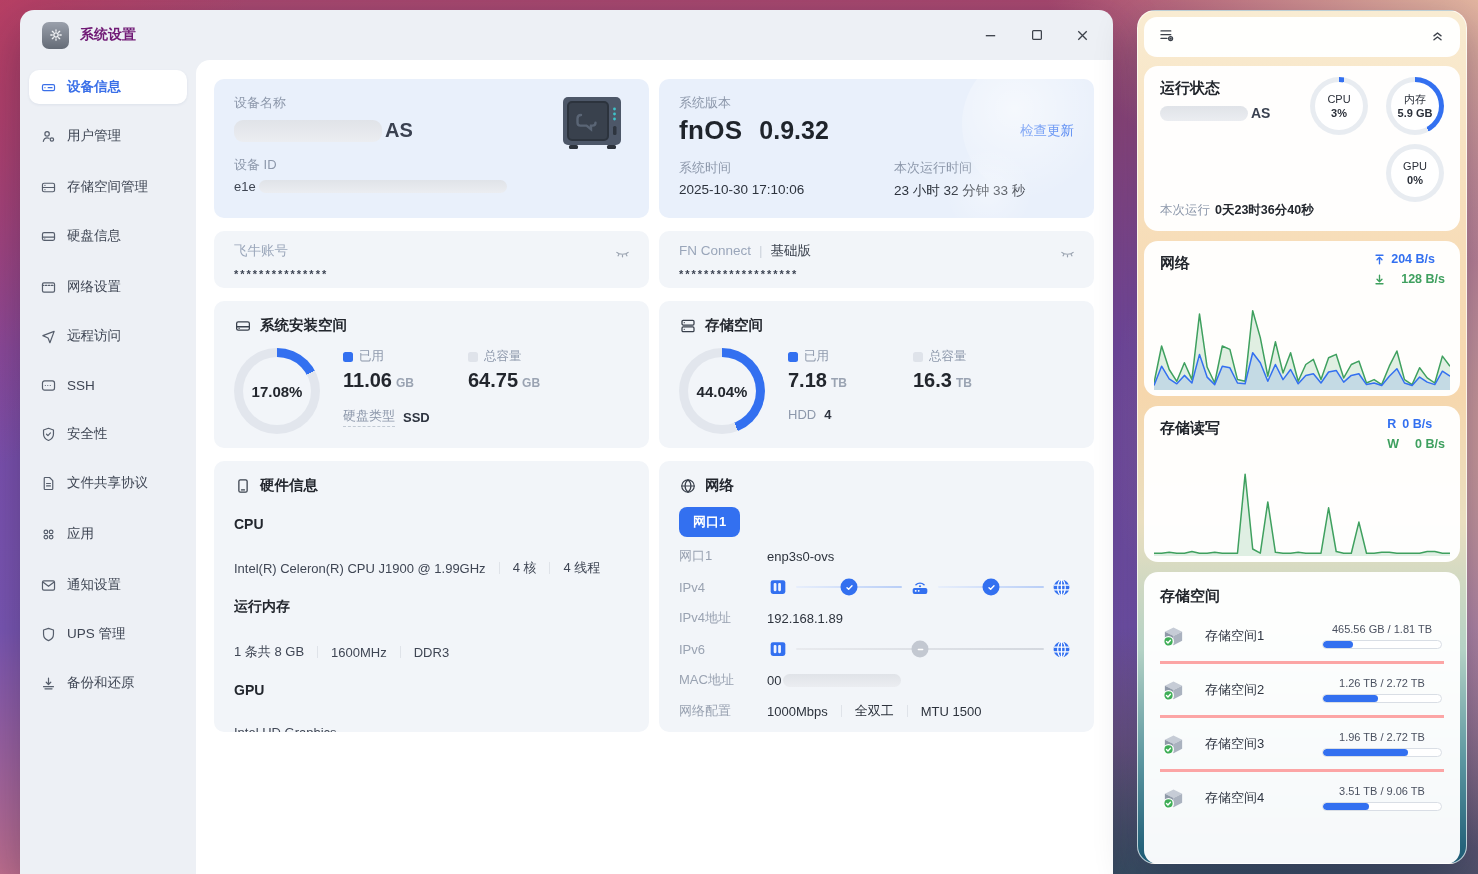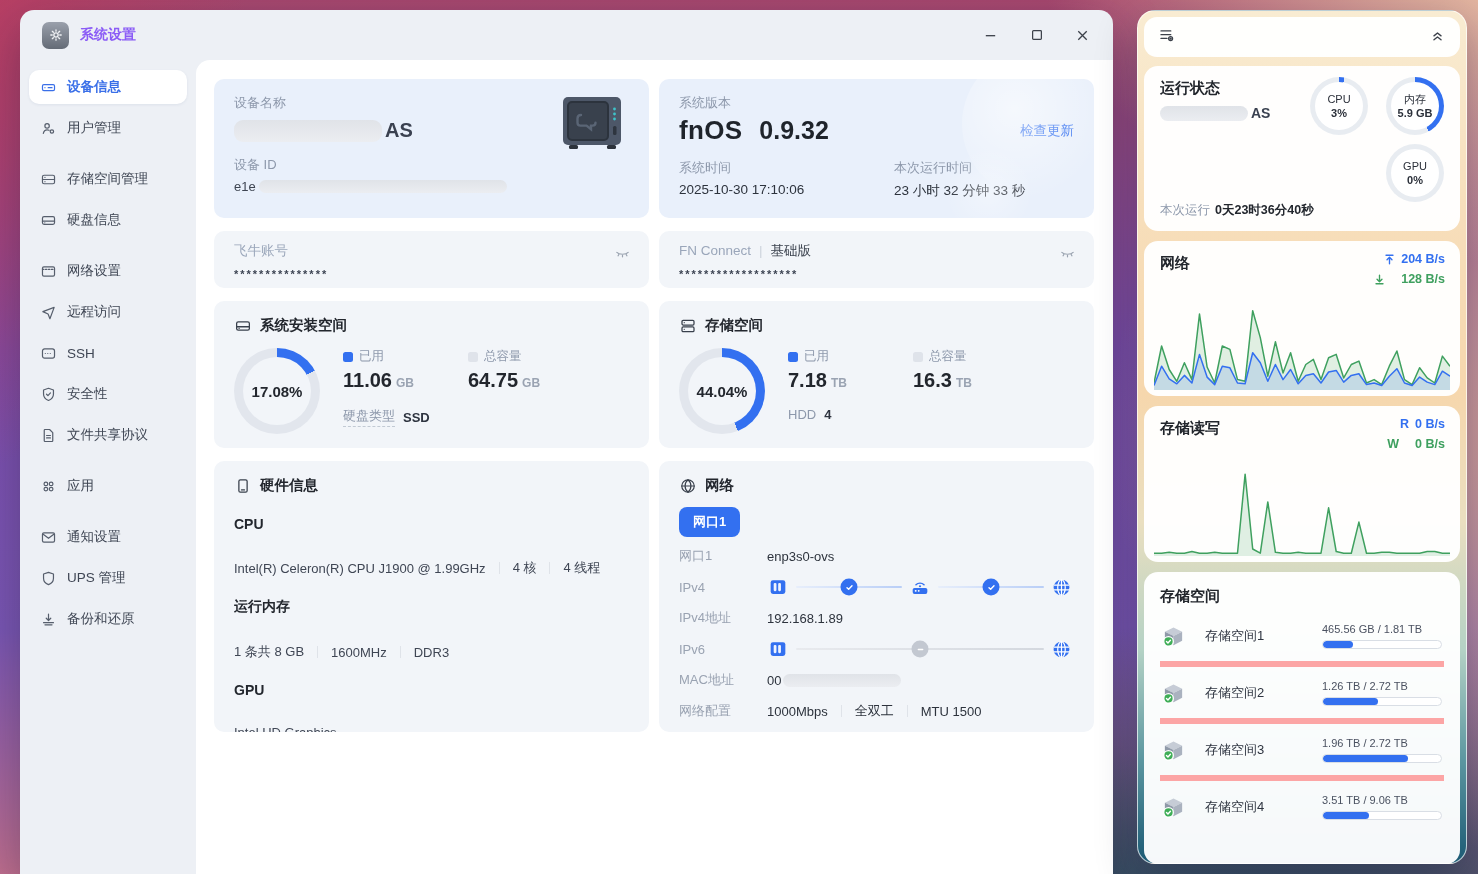--- a/index.html
+++ b/index.html
@@ -17,7 +17,7 @@
   .titlebar{height:50px;display:flex;align-items:center;padding:0 22px;gap:11px}
   .appicon{width:27px;height:27px;border-radius:7px;background:linear-gradient(180deg,#9aa0ab,#646b76);
     display:flex;align-items:center;justify-content:center}
-  .apptitle{font-size:14px;font-weight:700;color:#8b5cf6}
+  .apptitle{font-size:14px;font-weight:700;color:#701a75}
   .wcontrols{margin-left:auto;display:flex;align-items:center;gap:29px;color:#3c414a}
   .wbtn{width:17px;height:17px;display:flex;align-items:center;justify-content:center;cursor:default}
   .sidebar{position:absolute;left:0;top:50px;bottom:0;width:176px;padding:10px 9px}

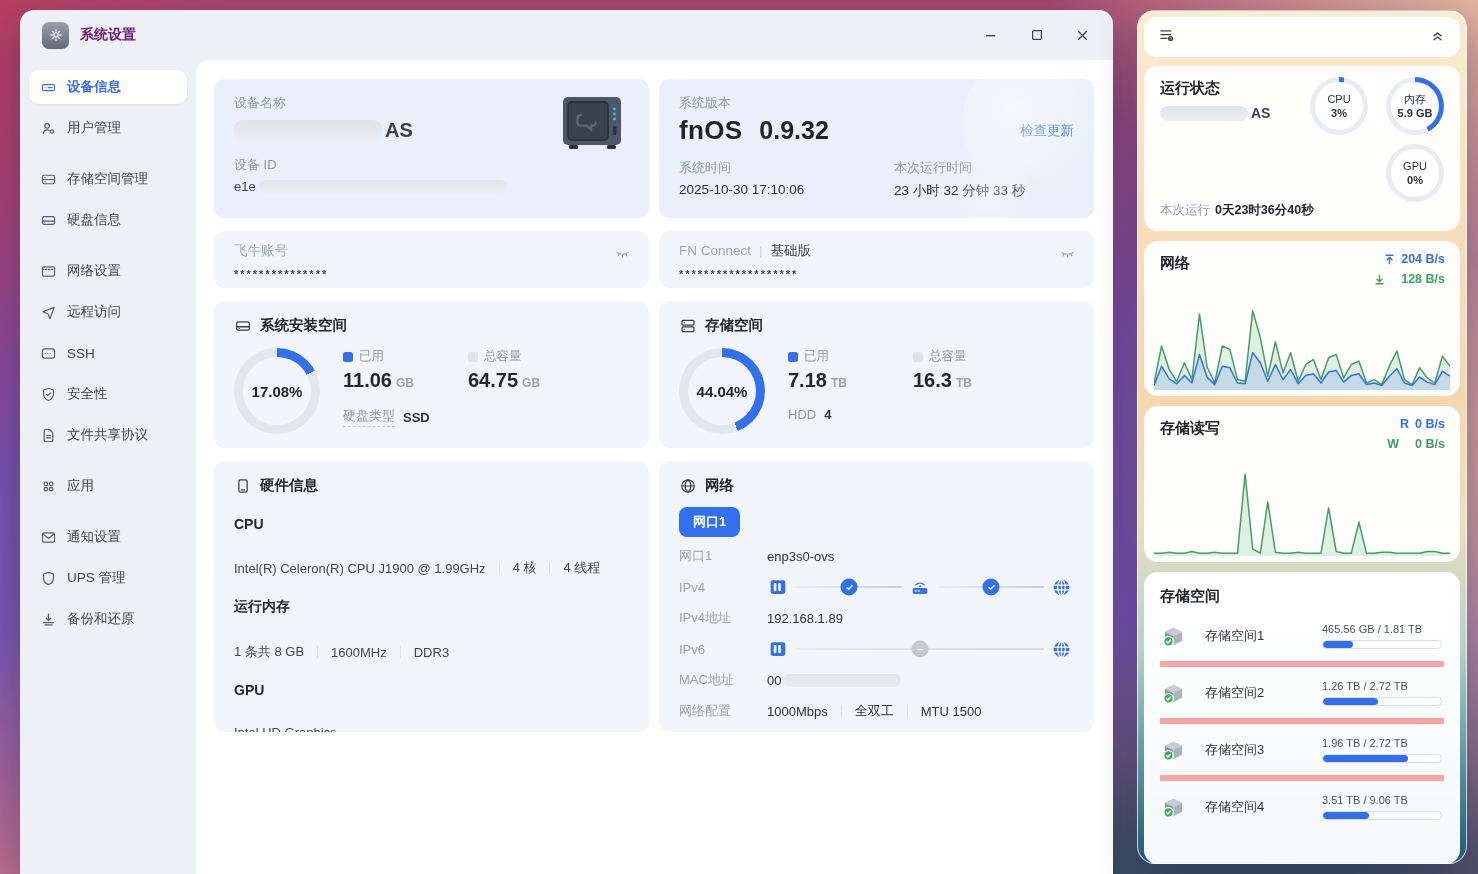--- a/index.html
+++ b/index.html
@@ -23,7 +23,7 @@
   .sidebar{position:absolute;left:0;top:50px;bottom:0;width:176px;padding:10px 9px}
   .sgroup{margin-bottom:17px}
   .sitem{display:flex;align-items:center;gap:10px;height:34px;padding:0 11px;border-radius:10px;
-    color:#3f4654;font-size:13.5px;margin-bottom:7px;cursor:default}
+    color:#3f4654;font-size:13.5px;margin-bottom:15px;cursor:default}
   .sitem .sicon{display:flex;color:#565e6c}
   .sitem.active{background:#fff;color:#3a6fe8;font-weight:700;box-shadow:0 1px 3px rgba(40,60,120,.08)}
   .sitem.active .sicon{color:#3a6fe8}

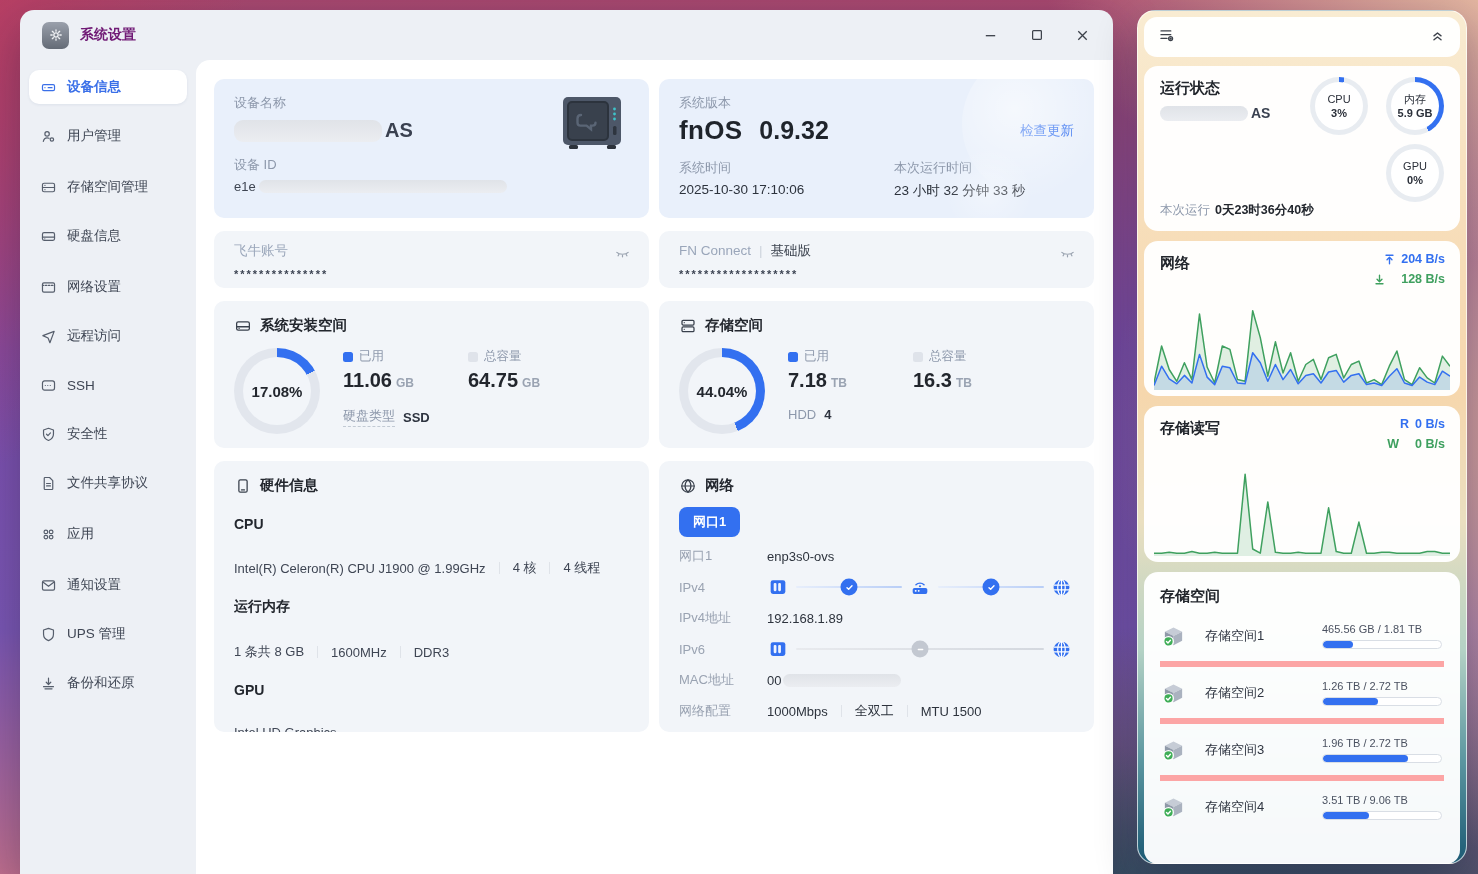--- a/index.html
+++ b/index.html
@@ -109,7 +109,7 @@
   .puptime b{color:#23272e;margin-left:5px}
   .pcard.net{height:155px}.pcard.io{height:156px}
   .pstats{position:absolute;right:15px;top:11px;text-align:right;font-size:12.5px;font-weight:700}
-  .pstats .up{color:#3370f0;display:flex;align-items:center;gap:6px;justify-content:flex-end}
+  .pstats .up{color:#3370f0;display:flex;align-items:center;gap:6px;}
   .pstats .down{color:#3fa05f;display:flex;align-items:center;gap:16px;justify-content:flex-end;margin-top:6px}
   .spark{position:absolute;left:10px;right:10px;bottom:6px;height:92px;width:calc(100% - 20px)}
   .pcard.volumes{height:292px;padding-top:15px}

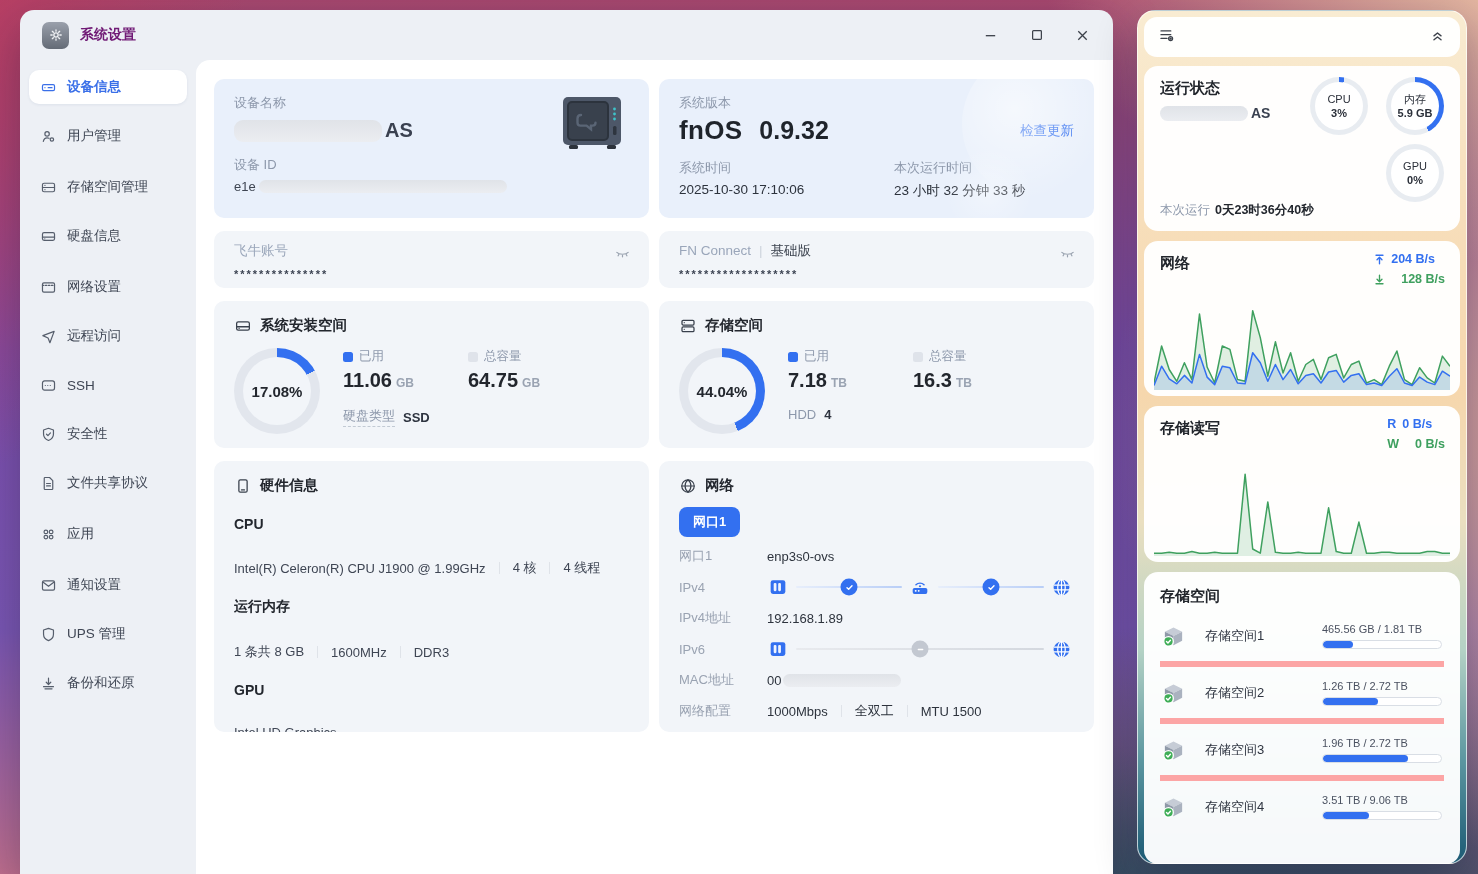--- a/index.html
+++ b/index.html
@@ -118,7 +118,7 @@
   .vrow + .vrow{border-top:6px solid #fca5a5}
   .vname{font-size:13px;color:#2e3440;margin-left:20px}
   .vright{margin-left:auto;width:120px}
-  .vusage{display:block;font-size:11px;color:#4a5160;text-align:left;margin-bottom:5px;white-space:nowrap}
+  .vusage{display:block;font-size:11px;color:#4a5160;text-align:center;margin-bottom:5px;white-space:nowrap}
   .vbar{display:block;height:9px;border:1px solid #d9dee5;border-radius:6px;background:#fff;overflow:hidden}
   .vbar i{display:block;height:100%;background:#3370f0;border-radius:5px}
 </style>

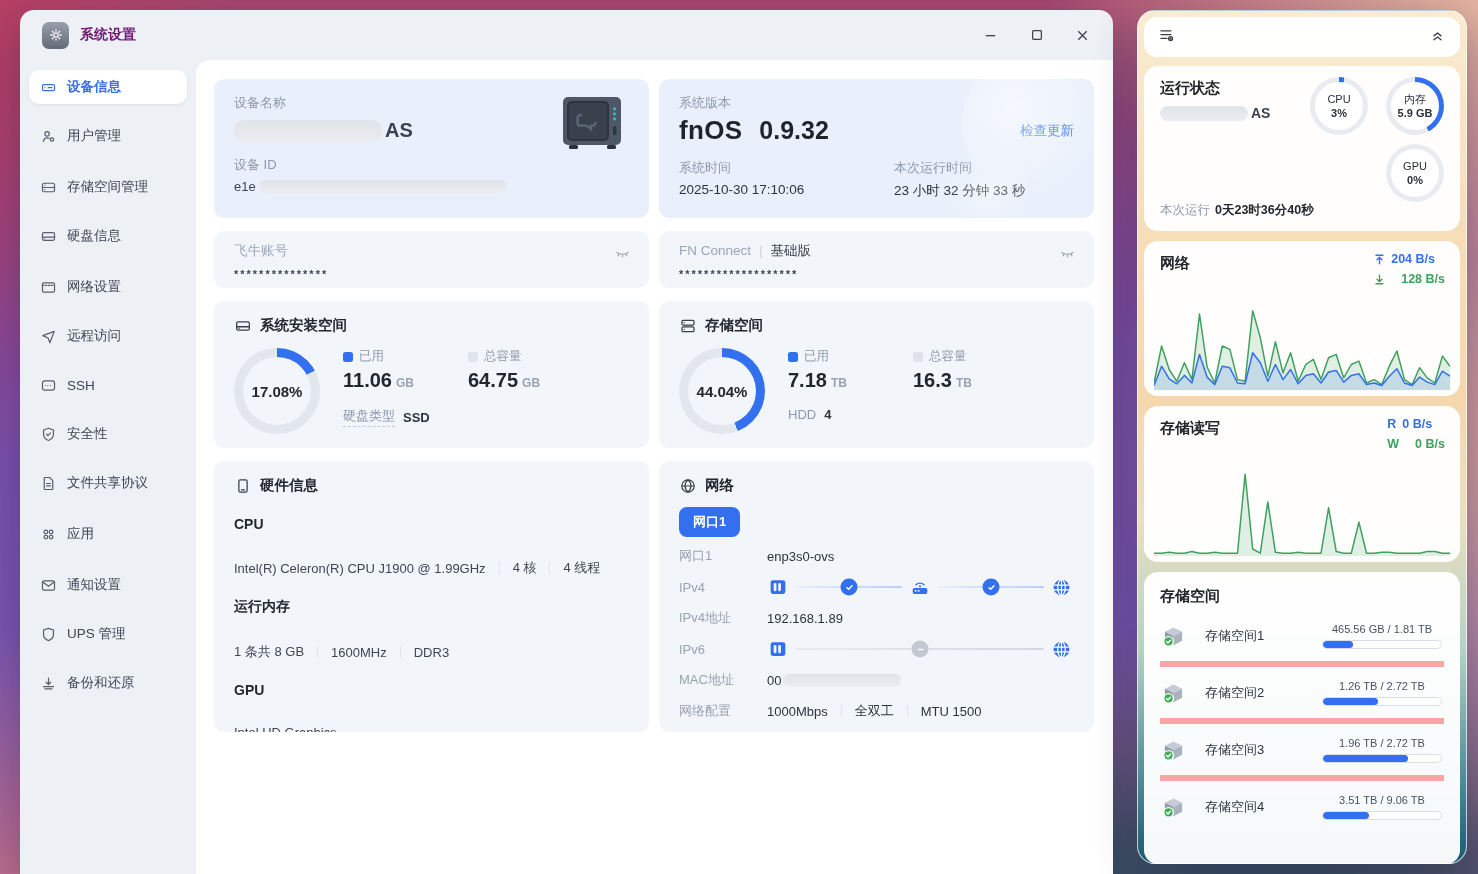--- a/index.html
+++ b/index.html
@@ -115,7 +115,7 @@
   .pcard.volumes{height:292px;padding-top:15px}
   .vrows{margin-top:4px}
   .vrow{display:flex;align-items:center;padding:13px 2px 12px;cursor:pointer}
-  .vrow + .vrow{border-top:6px solid #fca5a5}
+  .vrow + .vrow{border-top:3px solid #fca5a5}
   .vname{font-size:13px;color:#2e3440;margin-left:20px}
   .vright{margin-left:auto;width:120px}
   .vusage{display:block;font-size:11px;color:#4a5160;text-align:center;margin-bottom:5px;white-space:nowrap}

